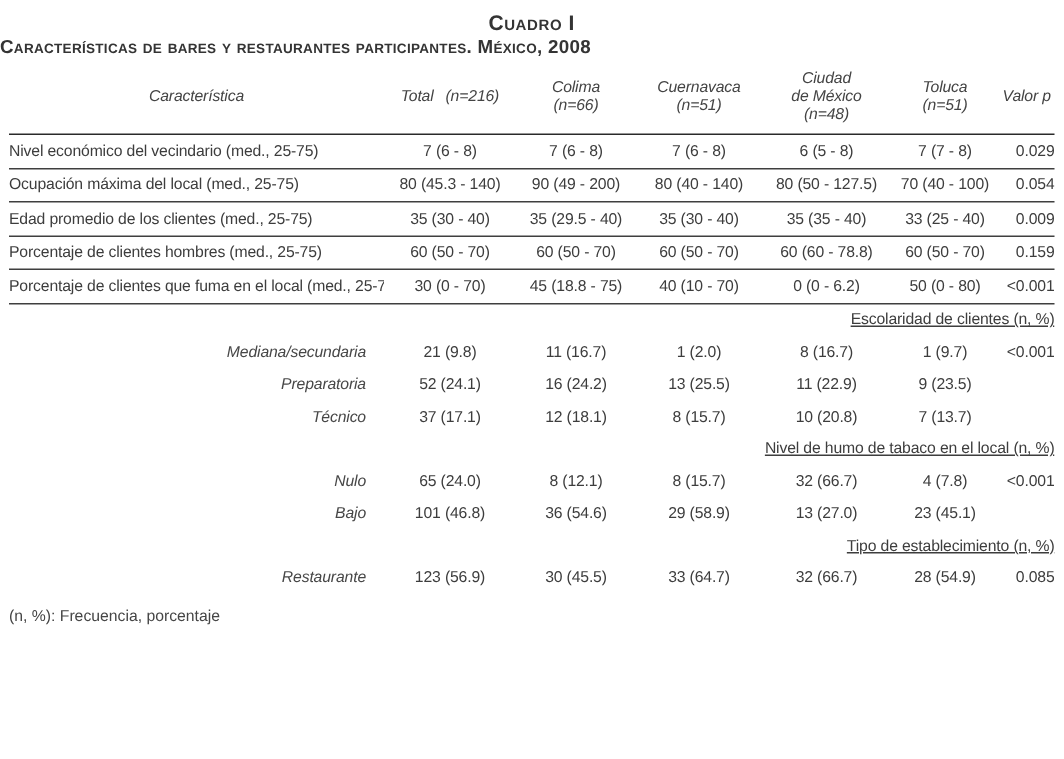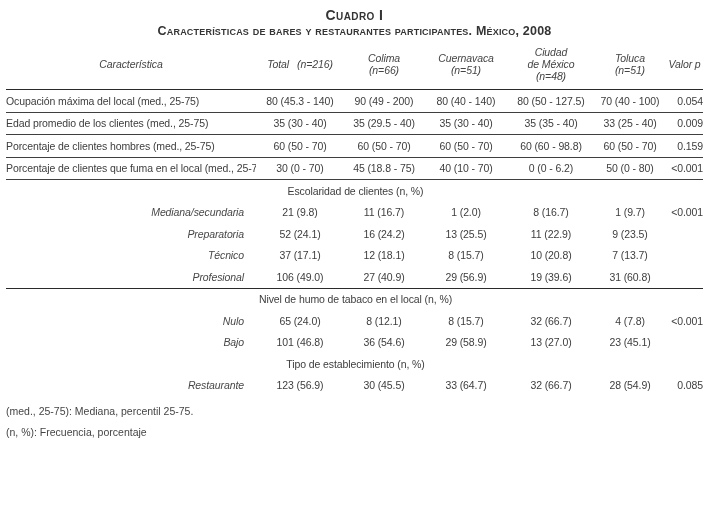--- a/index.html
+++ b/index.html
@@ -23,7 +23,7 @@
     color: #343434;
   }
   .subtitle {
-    text-align: center;
+    text-align: left;
     font-weight: bold;
     font-variant: small-caps;
     font-size: 12.5px;

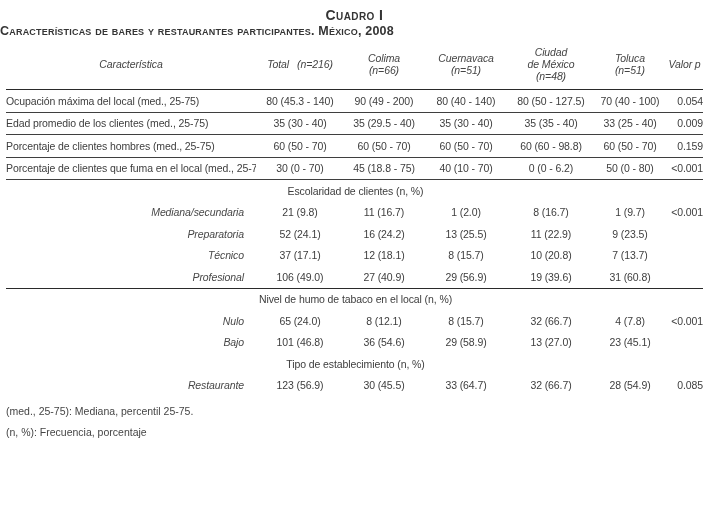--- a/index.html
+++ b/index.html
@@ -125,6 +125,15 @@
     </thead>
     <tbody>
         <tr class="data">
+          <td class="lbl">Nivel económico del vecindario (med., 25-75)</td>
+          <td class="val">7 (6 - 8)</td>
+          <td class="val">7 (6 - 8)</td>
+          <td class="val">7 (6 - 8)</td>
+          <td class="val">6 (5 - 8)</td>
+          <td class="val">7 (7 - 8)</td>
+          <td class="pv">0.029</td>
+        </tr>
+        <tr class="data">
           <td class="lbl">Ocupación máxima del local (med., 25-75)</td>
           <td class="val">80 (45.3 - 140)</td>
           <td class="val">90 (49 - 200)</td>

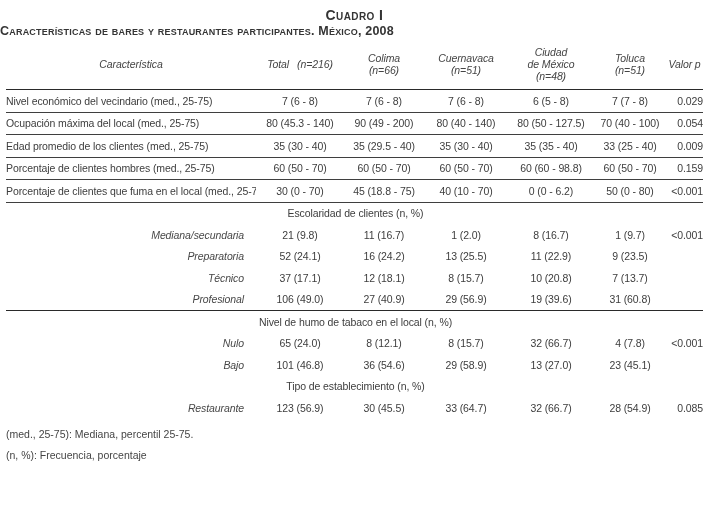--- a/index.html
+++ b/index.html
@@ -156,7 +156,7 @@
           <td class="val">60 (50 - 70)</td>
           <td class="val">60 (50 - 70)</td>
           <td class="val">60 (50 - 70)</td>
-          <td class="val">60 (60 - 98.8)</td>
+          <td class="val">60 (60 - 78.8)</td>
           <td class="val">60 (50 - 70)</td>
           <td class="pv">0.159</td>
         </tr>

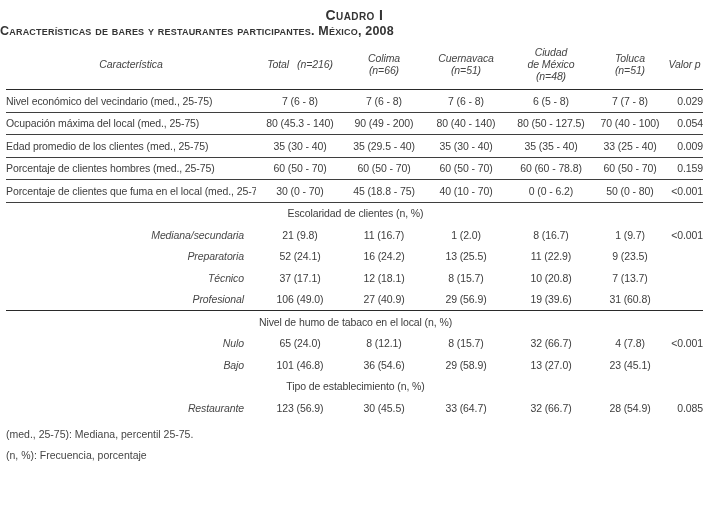--- a/index.html
+++ b/index.html
@@ -67,9 +67,10 @@
   td.val { text-align: center; }
   td.pv { text-align: right; padding-right: 2px; }
   tr.section td {
-    text-align: center;
+    text-align: right;
     padding-left: 2px;
     height: 21.5px;
+    text-decoration: underline;
   }
   .footnotes {
     margin: 9px 6px 0 6px;

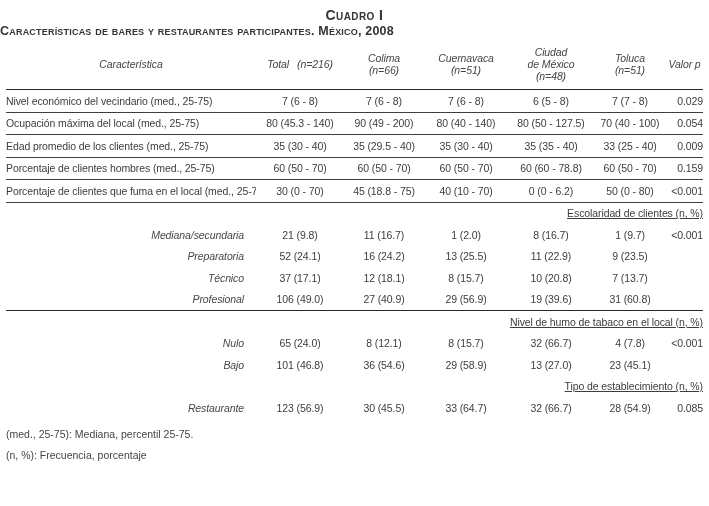--- a/index.html
+++ b/index.html
@@ -200,15 +200,6 @@
           <td class="val">7 (13.7)</td>
           <td class="pv"></td>
         </tr>
-        <tr class="sub line-thick">
-          <td class="lbl">Profesional</td>
-          <td class="val">106 (49.0)</td>
-          <td class="val">27 (40.9)</td>
-          <td class="val">29 (56.9)</td>
-          <td class="val">19 (39.6)</td>
-          <td class="val">31 (60.8)</td>
-          <td class="pv"></td>
-        </tr>
         <tr class="section">
           <td colspan="7">Nivel de humo de tabaco en el local (n, %)</td>
         </tr>

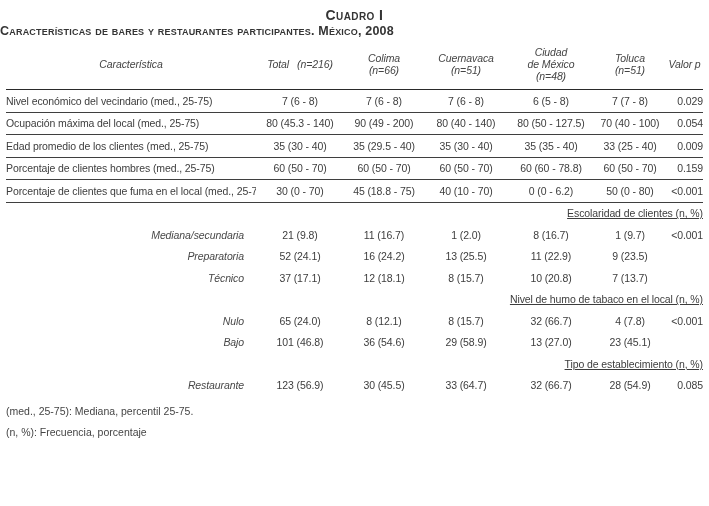--- a/index.html
+++ b/index.html
@@ -237,7 +237,6 @@
   </table>
 
   <div class="footnotes">
-    <div>(med., 25-75): Mediana, percentil 25-75.</div>
     <div>(n, %): Frecuencia, porcentaje</div>
   </div>
 </div>

